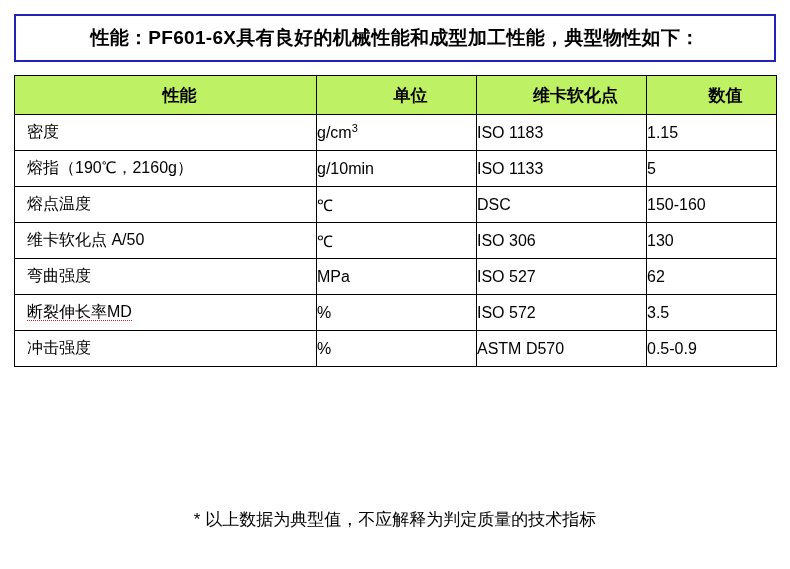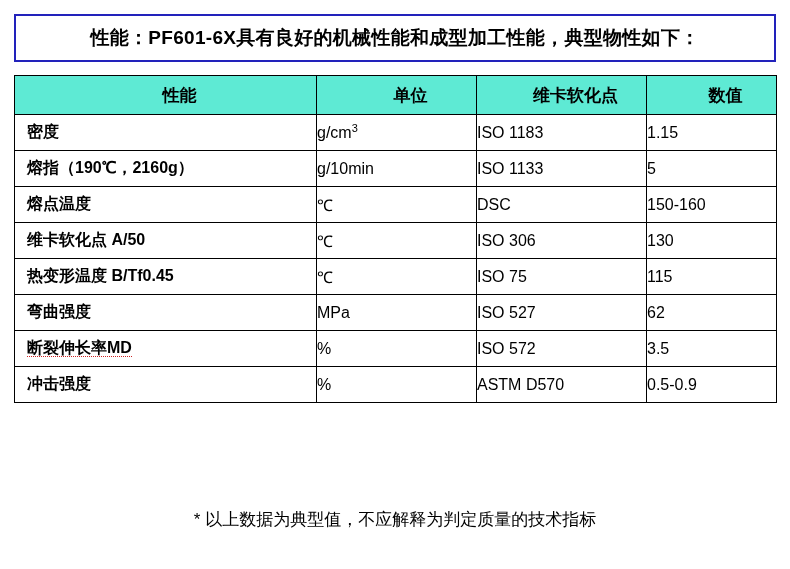--- a/index.html
+++ b/index.html
@@ -64,7 +64,7 @@
     vertical-align: middle;
   }
   table.spec thead th {
-    background: #5eead4;
+    background: #bef264;
     font-weight: bold;
     font-size: 17px;
     text-align: center;

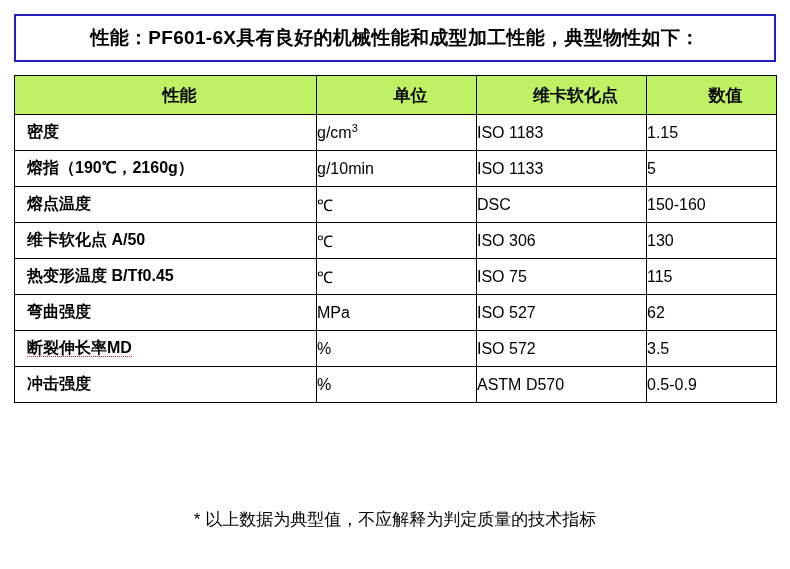--- a/index.html
+++ b/index.html
@@ -77,7 +77,6 @@
   table.spec tbody td.name {
     text-align: left;
     padding-left: 12px;
-    font-weight: bold;
   }
   table.spec tbody td.center {
     text-align: left;

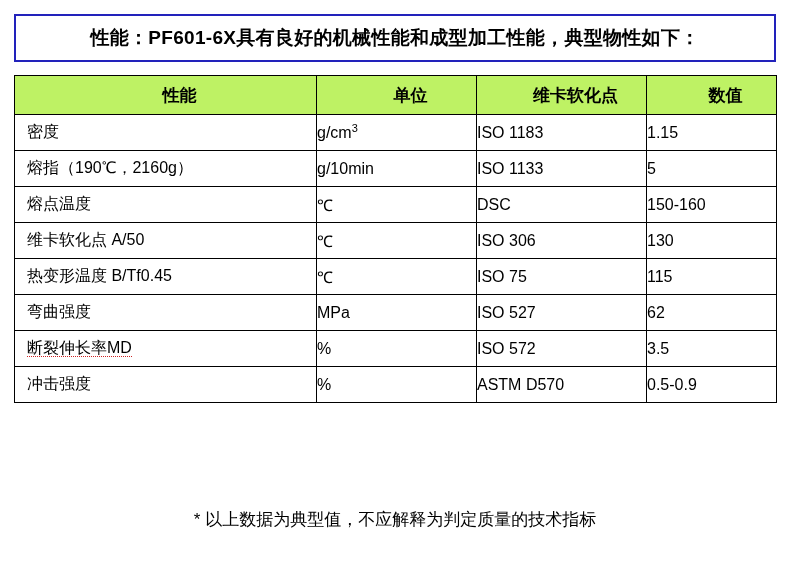--- a/index.html
+++ b/index.html
@@ -149,12 +149,6 @@
           <td class="center">130</td>
         </tr>
         <tr>
-          <td class="name">热变形温度 B/Tf0.45</td>
-          <td class="center">℃</td>
-          <td class="center">ISO 75</td>
-          <td class="center">115</td>
-        </tr>
-        <tr>
           <td class="name"> 弯曲强度</td>
           <td class="center">MPa</td>
           <td class="center">ISO 527</td>

